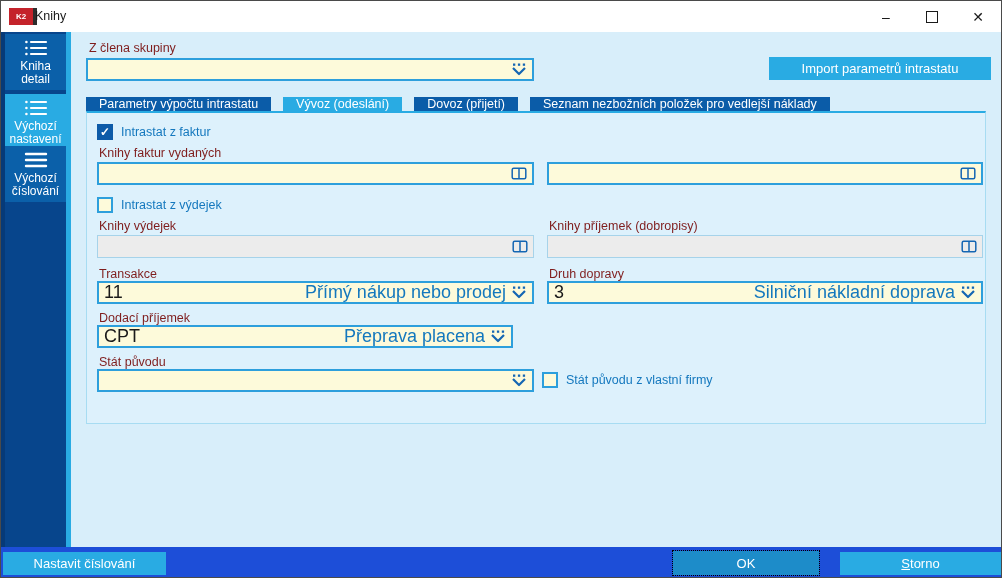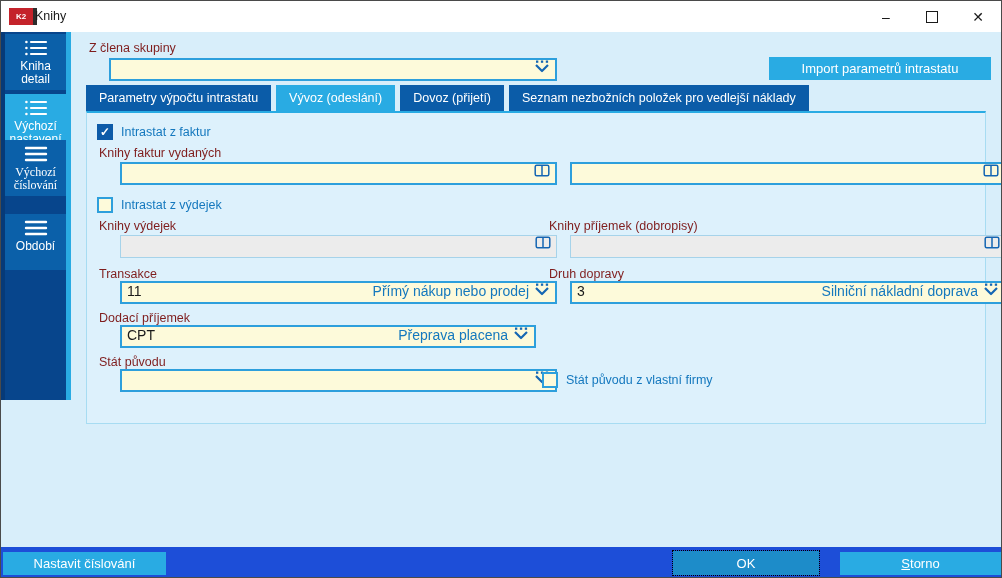--- a/index.html
+++ b/index.html
@@ -19,7 +19,7 @@
     font-size:14px;color:#1a1a1a;cursor:default;}
   .winbtn.max span{display:block;width:10px;height:10px;border:1.2px solid #1a1a1a;}
   
-  .sidebar{position:absolute;left:0;top:31px;width:70px;height:368px;background:#07458c;}
+  .sidebar{position:absolute;left:0;top:31px;width:70px;height:515px;background:#07458c;}
   .sidebar::before{content:"";position:absolute;left:0;top:0;width:4px;height:100%;background:#063a78;}
   .sidebar-accent{position:absolute;right:0;top:0;width:5px;height:100%;background:#29abe3;}
   .side-item{position:absolute;left:4px;width:61px;height:56px;background:#0b60a9;color:#fff;

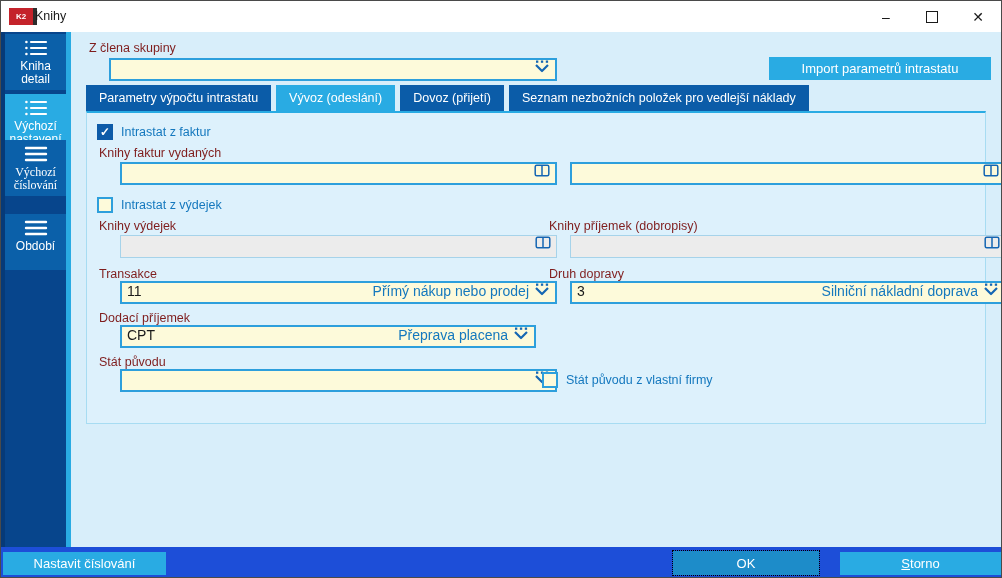--- a/index.html
+++ b/index.html
@@ -37,7 +37,7 @@
   .cbtn{position:absolute;background:#29abe3;color:#fff;font-size:13px;border:none;
     display:flex;align-items:center;justify-content:center;cursor:pointer;box-sizing:border-box;}
   
-  .tabs{position:absolute;left:15px;top:53px;height:26px;display:flex;gap:5px;}
+  .tabs{position:absolute;left:15px;top:53px;height:26px;display:flex;gap:12px;align-items:flex-end;}
   .tab{background:#0b5ca8;color:#fff;font-size:12.5px;display:flex;align-items:center;
     padding:0 13px;cursor:pointer;white-space:nowrap;}
   .tab.selected{background:#29abe3;}

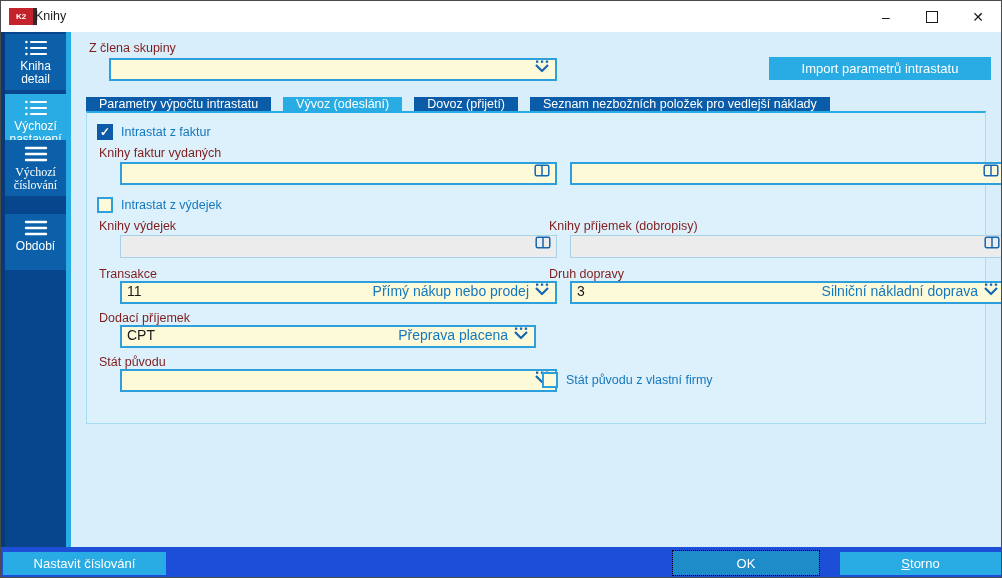--- a/index.html
+++ b/index.html
@@ -111,7 +111,7 @@
       <span>Výchozí nastavení</span>
     </div>
 
-    <div class="side-item" style="top:108px;font-family:Liberation Serif, serif;">
+    <div class="side-item" style="top:114px;">
       <span class="sicon">
         <svg width="26" height="18" viewBox="0 0 26 18">
           <g stroke="#fff" stroke-width="2.4" stroke-linecap="round">

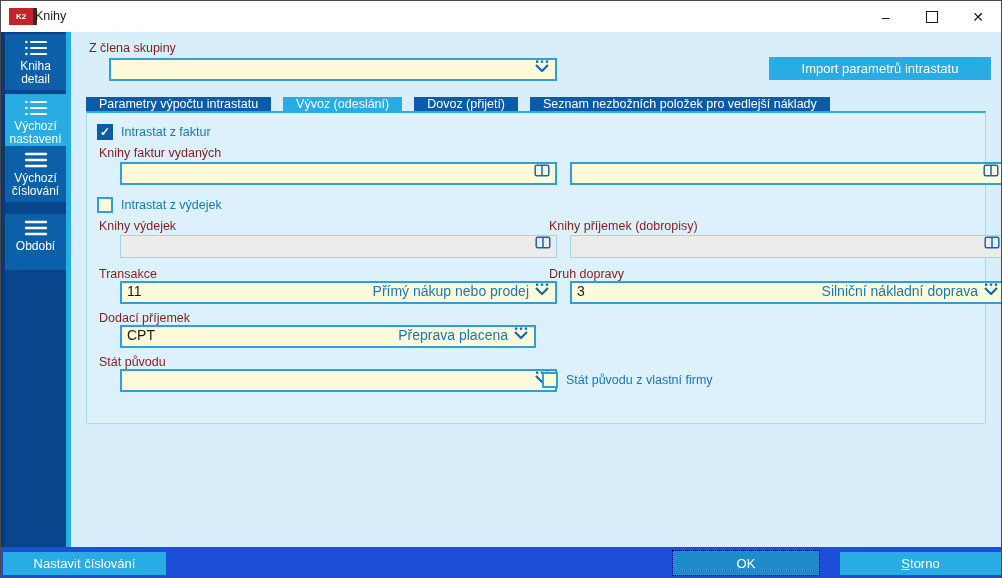--- a/index.html
+++ b/index.html
@@ -124,18 +124,6 @@
       <span>Výchozí číslování</span>
     </div>
 
-    <div class="side-item" style="top:182px;">
-      <span class="sicon">
-        <svg width="26" height="18" viewBox="0 0 26 18">
-          <g stroke="#fff" stroke-width="2.4" stroke-linecap="round">
-            <line x1="3" y1="3" x2="23" y2="3"></line>
-              <line x1="3" y1="9" x2="23" y2="9"></line>
-              <line x1="3" y1="15" x2="23" y2="15"></line>
-          </g>
-        </svg>
-      </span>
-      <span>Období</span>
-    </div>
   </div>
 
   <div class="content">

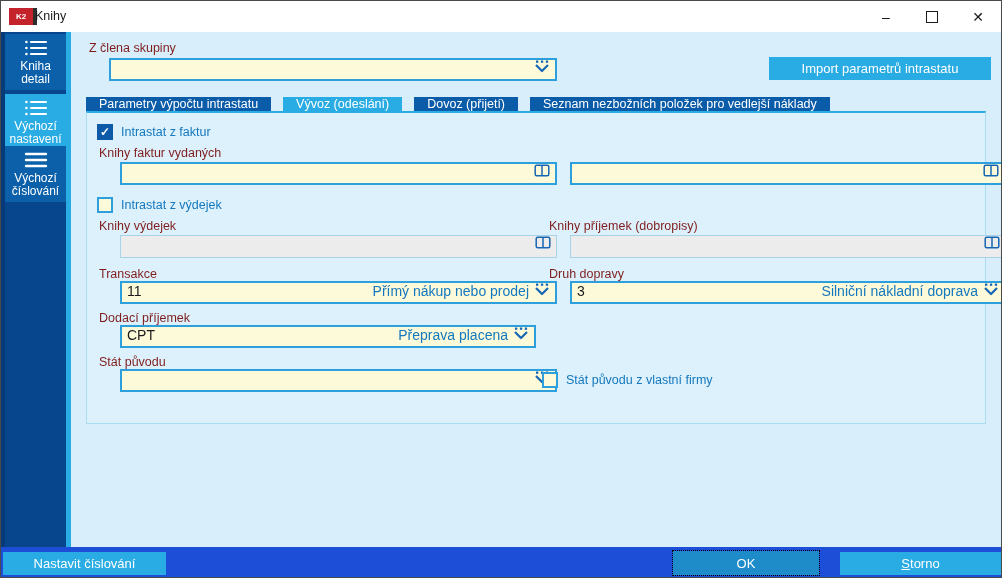--- a/index.html
+++ b/index.html
@@ -30,7 +30,7 @@
   .content{position:absolute;left:70px;top:31px;width:932px;height:515px;background:#d8eefa;}
   .field-label{position:absolute;font-size:12.5px;color:#7f1d1d;white-space:nowrap;}
   .k2input{position:absolute;height:23px;background:#fdfada;border:2px solid #2d9fdc;
-    box-sizing:border-box;display:flex;align-items:flex-start;padding:0 5px;font-size:14px;cursor:text;margin-left:23px;}
+    box-sizing:border-box;display:flex;align-items:center;padding:0 5px;font-size:18px;cursor:text;}
   .k2input .code{flex:1;color:#1a1a1a;white-space:nowrap;overflow:hidden;}
   .k2input .desc{color:#1478be;margin-right:5px;white-space:nowrap;}
   .k2input.disabled{background:#ececec;border:1px solid #a6d3ea;cursor:default;}

